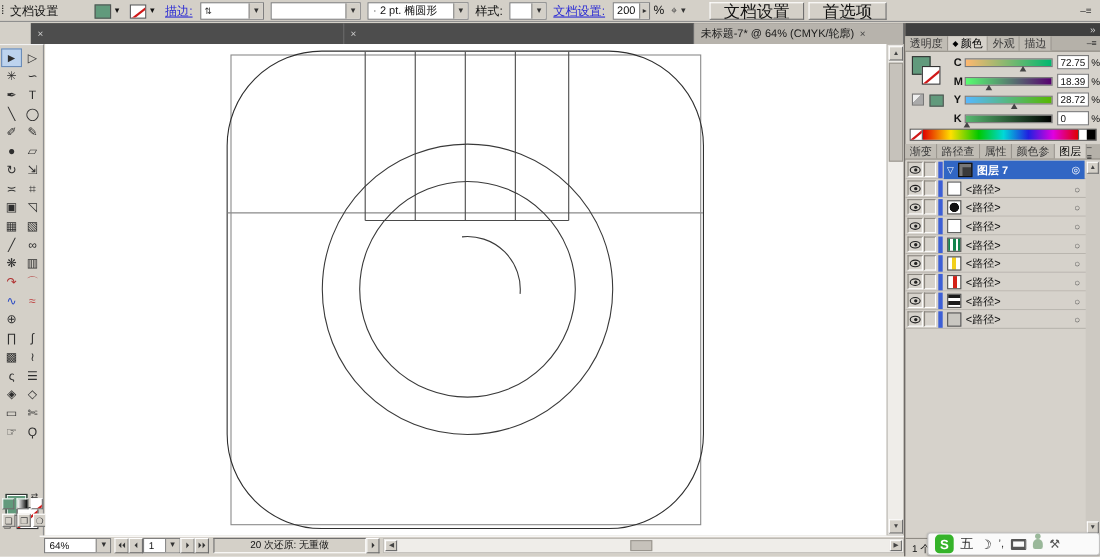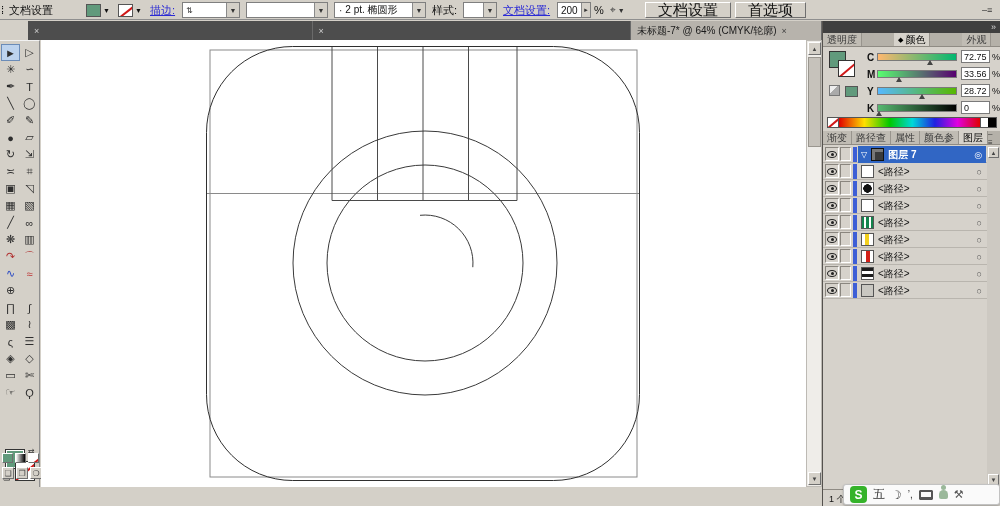--- a/index.html
+++ b/index.html
@@ -270,7 +270,7 @@
       <span>»</span>
     </div>
 
-    <div class="ptabs" style="top:12px;gap:32px;">
+    <div class="ptabs" style="top:12px;">
       <div class="ptab">
           <span>透明度</span>
         </div>

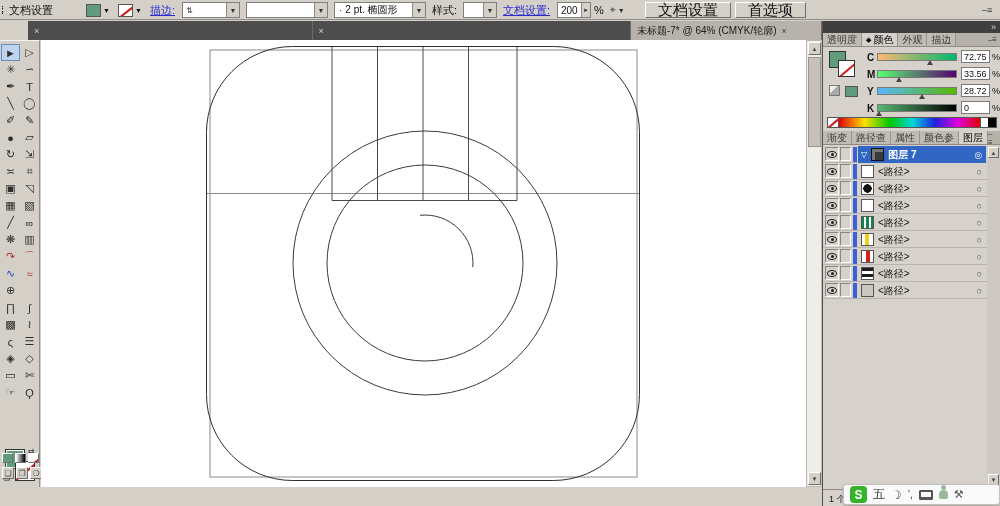--- a/index.html
+++ b/index.html
@@ -305,7 +305,7 @@
         <span class="chlabel">M</span>
         <span class="chbar grad-m"></span>
         <span class="chthumb" style="left: 73.4px;"></span>
-        <span class="chval">33.56</span>
+        <span class="chval">18.39</span>
         <span class="chpct">%</span>
       </div>
       <div class="chrow" style="top:36px;">

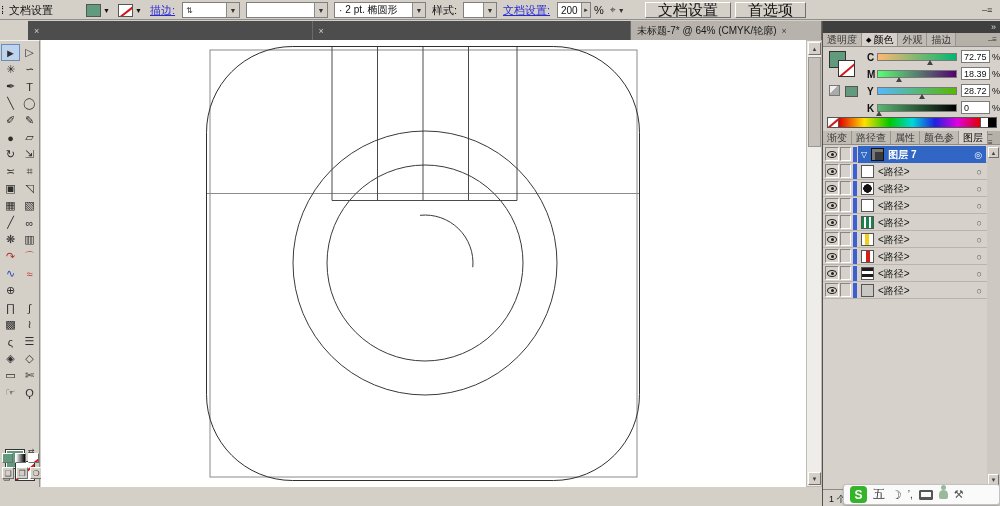--- a/index.html
+++ b/index.html
@@ -264,6 +264,28 @@
     <div class="sbbtn abs" style="left:1px;top:431px;width:13px;height:13px;">▼</div>
   </div>
 
+  <div id="statusbar" class="abs">
+    <div class="combo" style="width:62px;margin-left:4px;height:14px;">
+      <span style="padding-left:4px;font-size:9px;">64%</span>
+      <span class="arrow">▼</span>
+    </div>
+    <div class="navbtn" style="margin-left:3px;">⏴⏴</div>
+    <div class="navbtn">⏴</div>
+    <div class="combo" style="width:34px;height:14px;">
+      <span style="padding-left:4px;font-size:9px;">1</span>
+      <span class="arrow">▼</span>
+    </div>
+    <div class="navbtn">⏵</div>
+    <div class="navbtn">⏵⏵</div>
+    <div class="sunken" style="margin-left:4px;width:140px;height:14px;font-size:9px;display:flex;align-items:center;justify-content:center;background:#d4d0c8;">20 次还原: 无重做</div>
+    <div class="navbtn">⏵</div>
+
+    <div class="sb" style="margin-left:3px;width:478px;height:14px;position:relative;">
+      <div class="sbbtn abs" style="left:1px;top:1px;width:11px;height:10px;">◀</div>
+      <div class="sbthumb abs" style="left:224px;top:1px;width:20px;height:10px;"></div>
+      <div class="sbbtn abs" style="right:1px;top:1px;width:11px;height:10px;">▶</div>
+    </div>
+  </div>
 
   <div id="dock" class="abs">
     <div id="dockhead">

